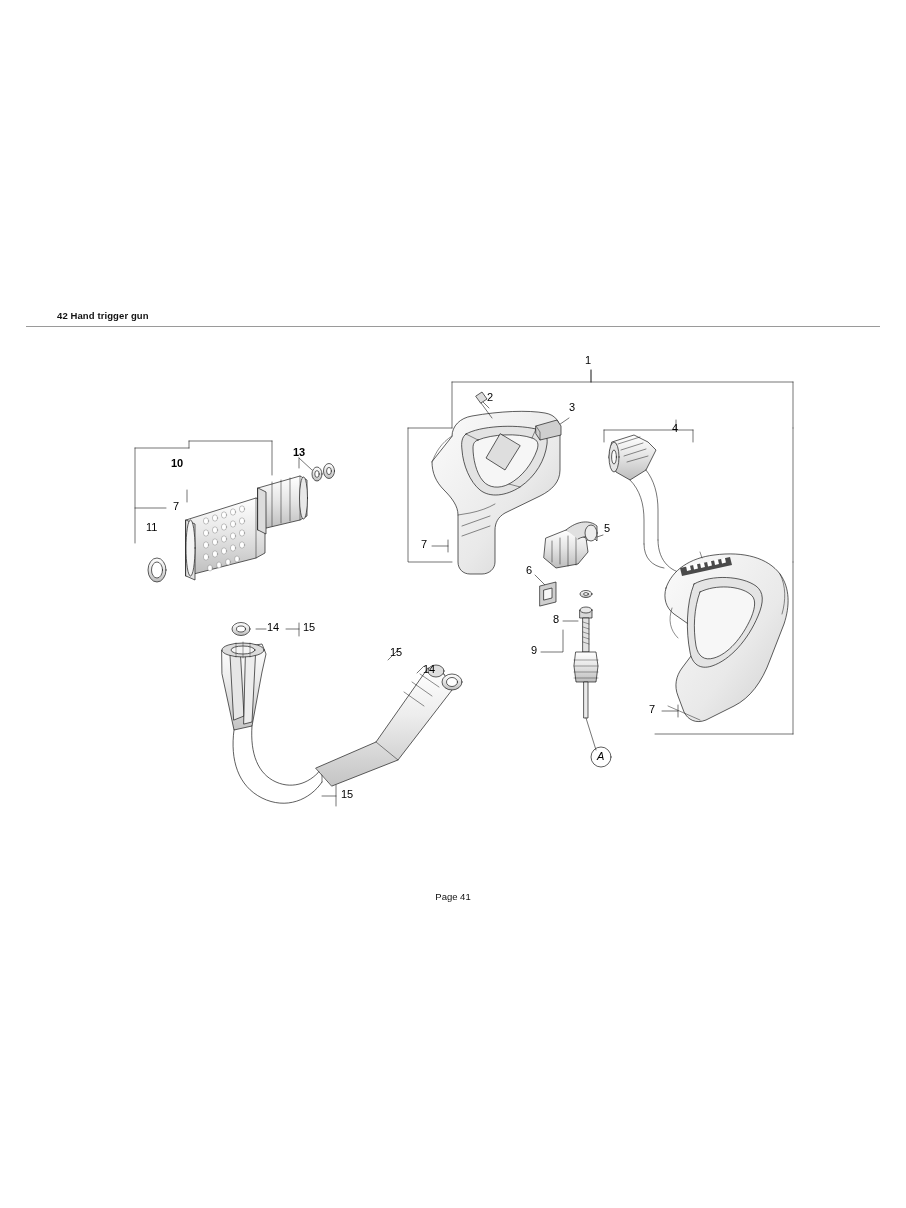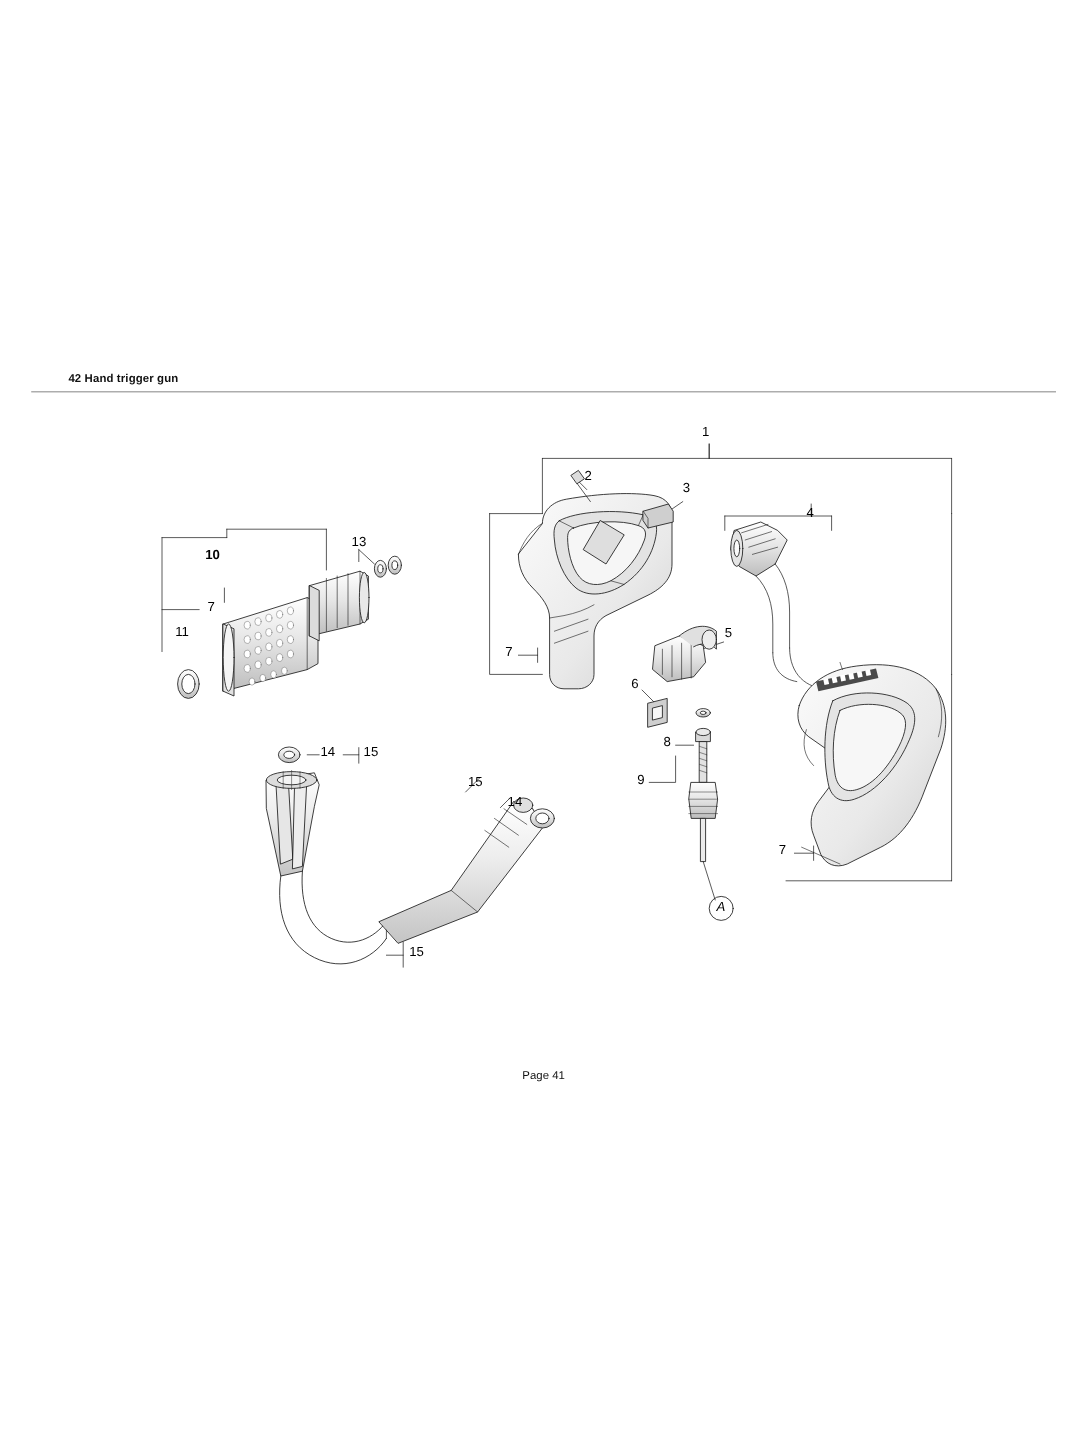--- a/index.html
+++ b/index.html
@@ -362,7 +362,7 @@
     <div class="callout" style="left:171px; top:128px;font-weight:bold;">10</div>
     <div class="callout" style="left:146px; top:192px;">11</div>
     <div class="callout" style="left:173px; top:171px;">7</div>
-    <div class="callout" style="left:293px; top:117px;">13</div>
+    <div class="callout" style="left:293px; top:117px;font-weight:bold;">13</div>
     <div class="callout" style="left:267px; top:292px;">14</div>
     <div class="callout" style="left:303px; top:292px;">15</div>
     <div class="callout" style="left:390px; top:317px;">15</div>

